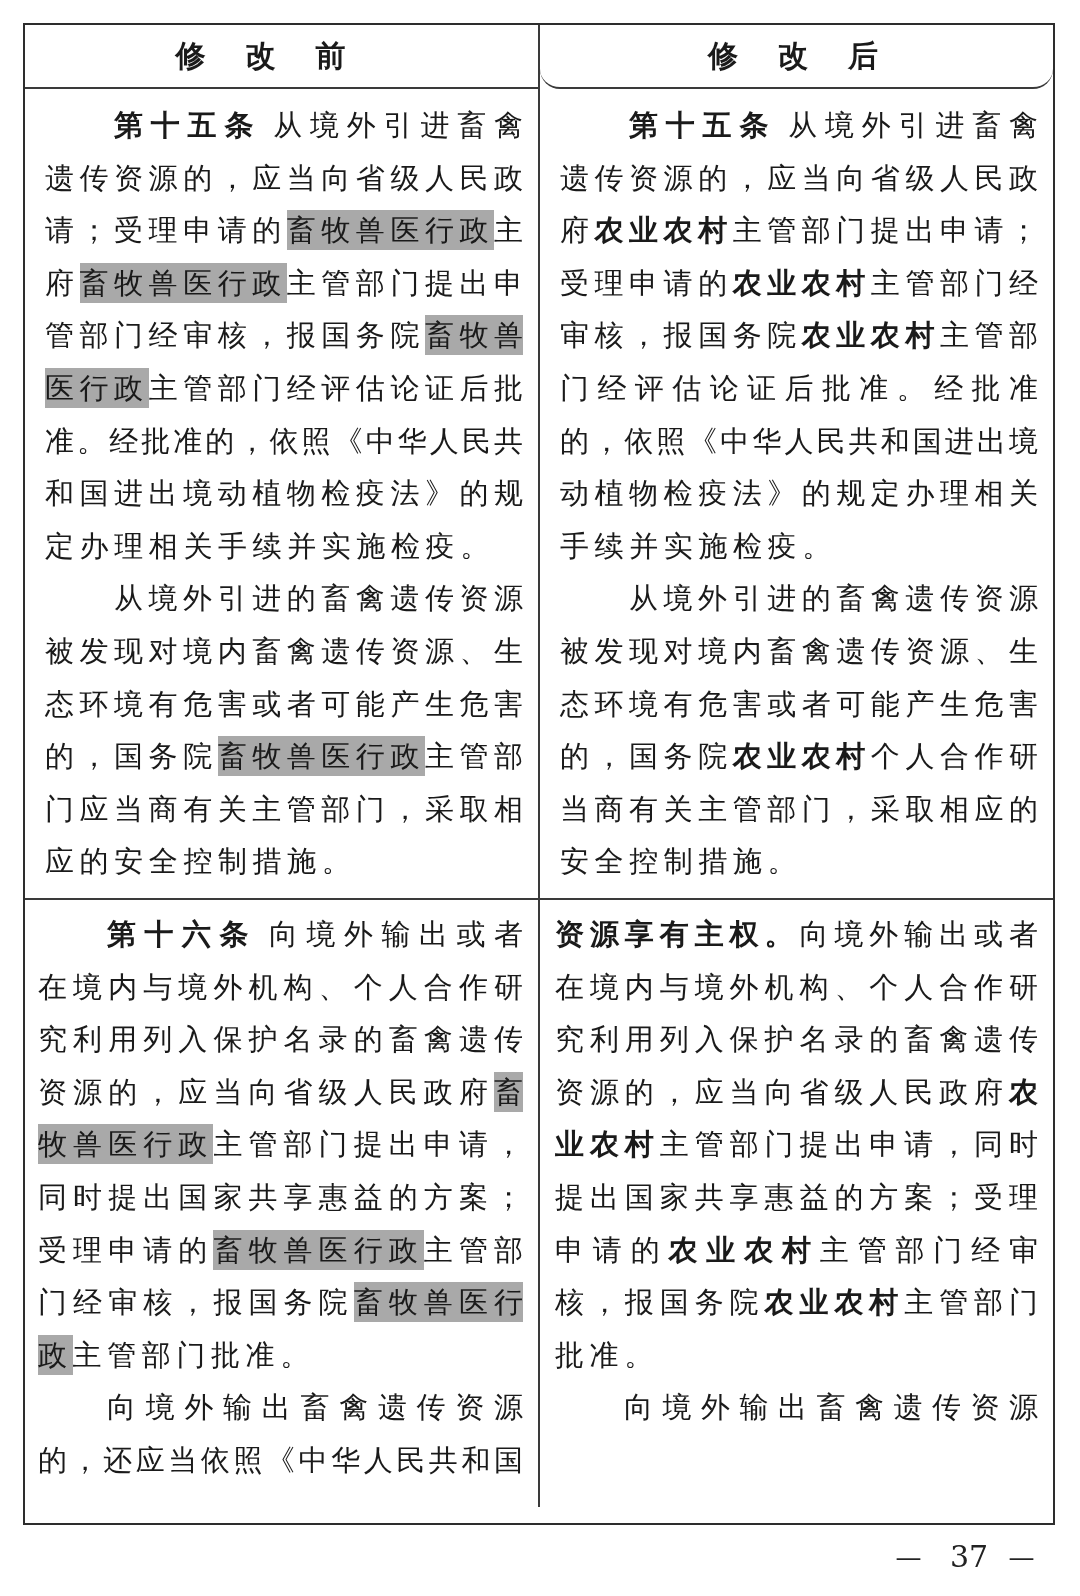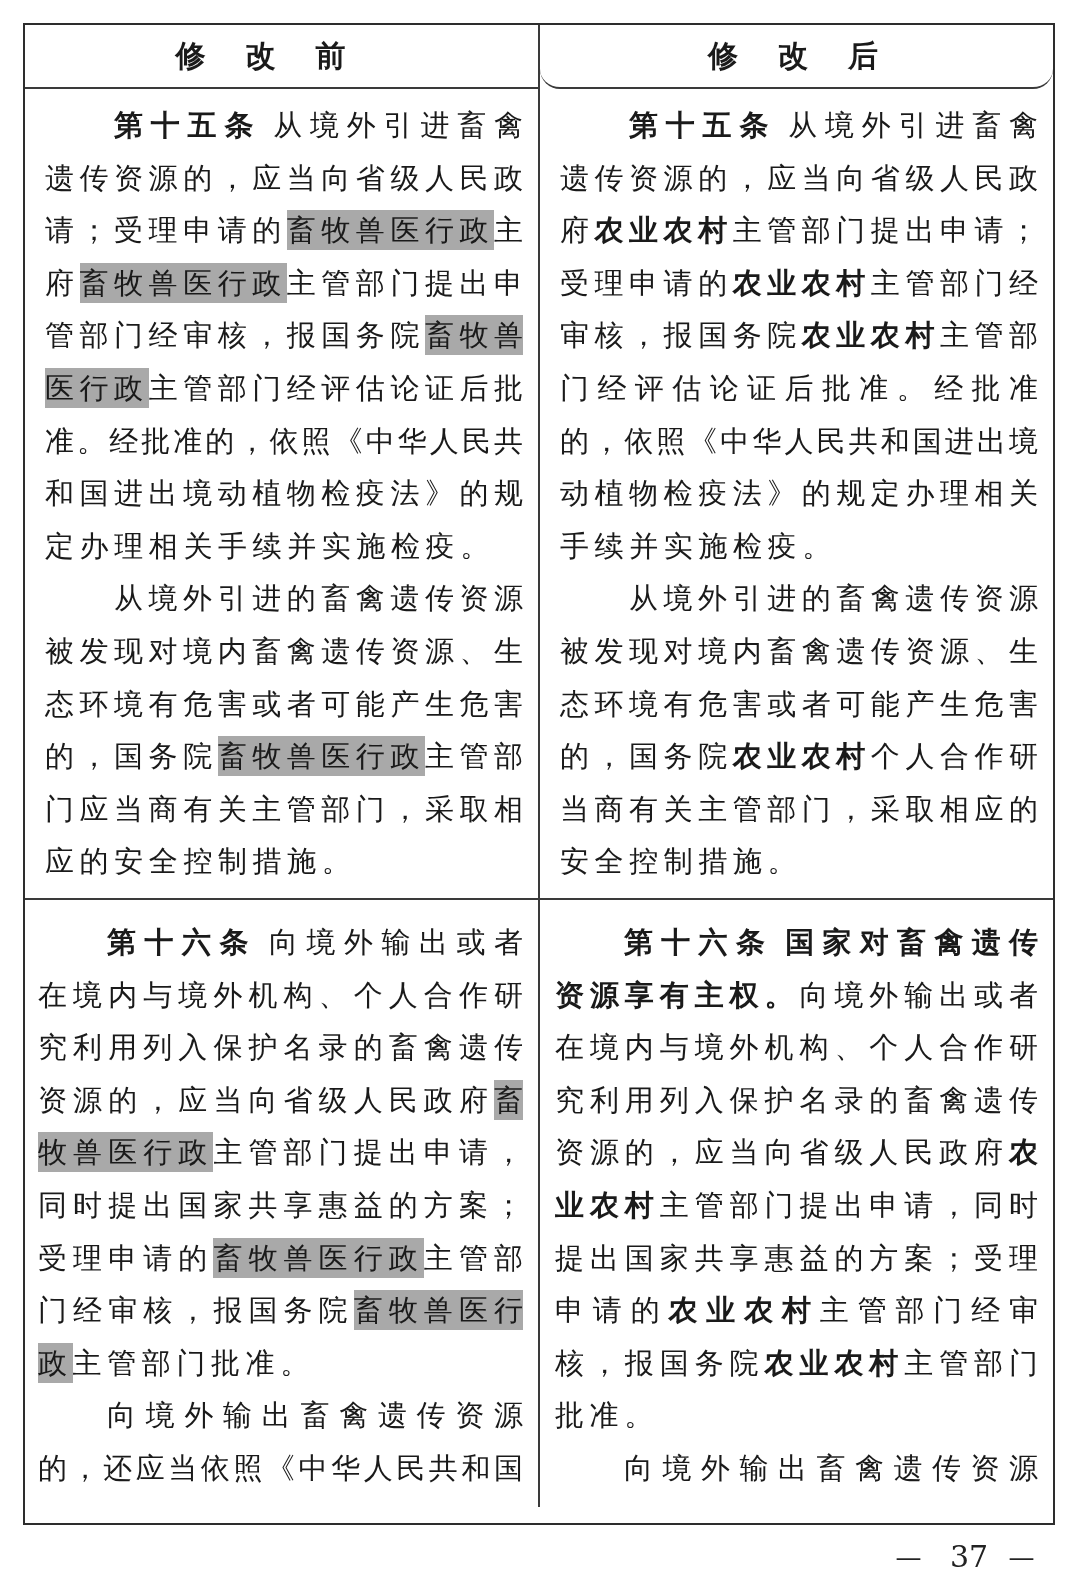--- a/index.html
+++ b/index.html
@@ -17,7 +17,7 @@
     .cell.right { padding-left: 15px; padding-right: 15px; }
     .cell.head, .cell.r0 { border-bottom: 2px solid #3a3a3a; }
     .cell.r0 { padding-top: 10px; padding-left: 20px; }
-    .cell.r1 { padding-top: 16px; }
+    .cell.r1 { padding-top: 8px; }
     .hd {
       font-family: "DejaVu Sans", sans-serif; font-weight: 700; font-size: 30px;
       letter-spacing: 40px; text-align: center; line-height: 62px; padding-left: 40px;

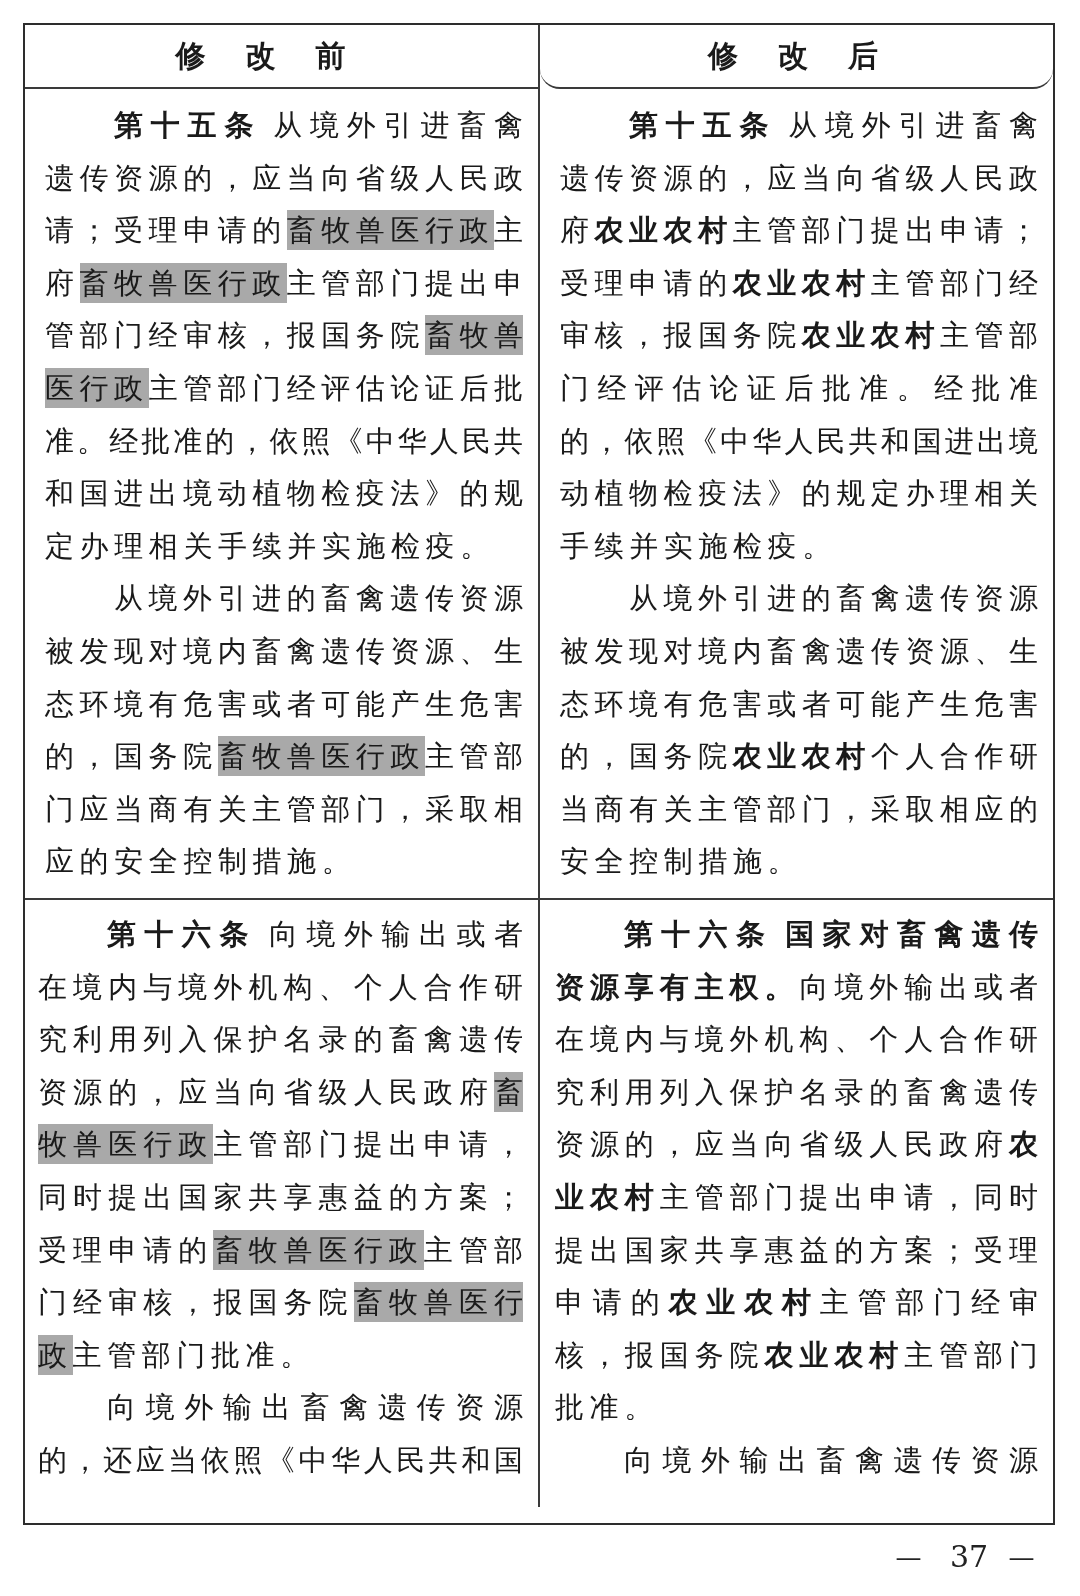--- a/index.html
+++ b/index.html
@@ -99,7 +99,6 @@
   </div>
 
   <div class="cell right r1">
-    <div class="ln j ind"><span class="art">第十六条</span><span class="b">国家对畜禽遗传</span></div>
     <div class="ln j"><span class="b">资源享有主权。</span><span>向境外输出或者</span></div>
     <div class="ln j"><span>在境内与境外机构、个人合作研</span></div>
     <div class="ln j"><span>究利用列入保护名录的畜禽遗传</span></div>

